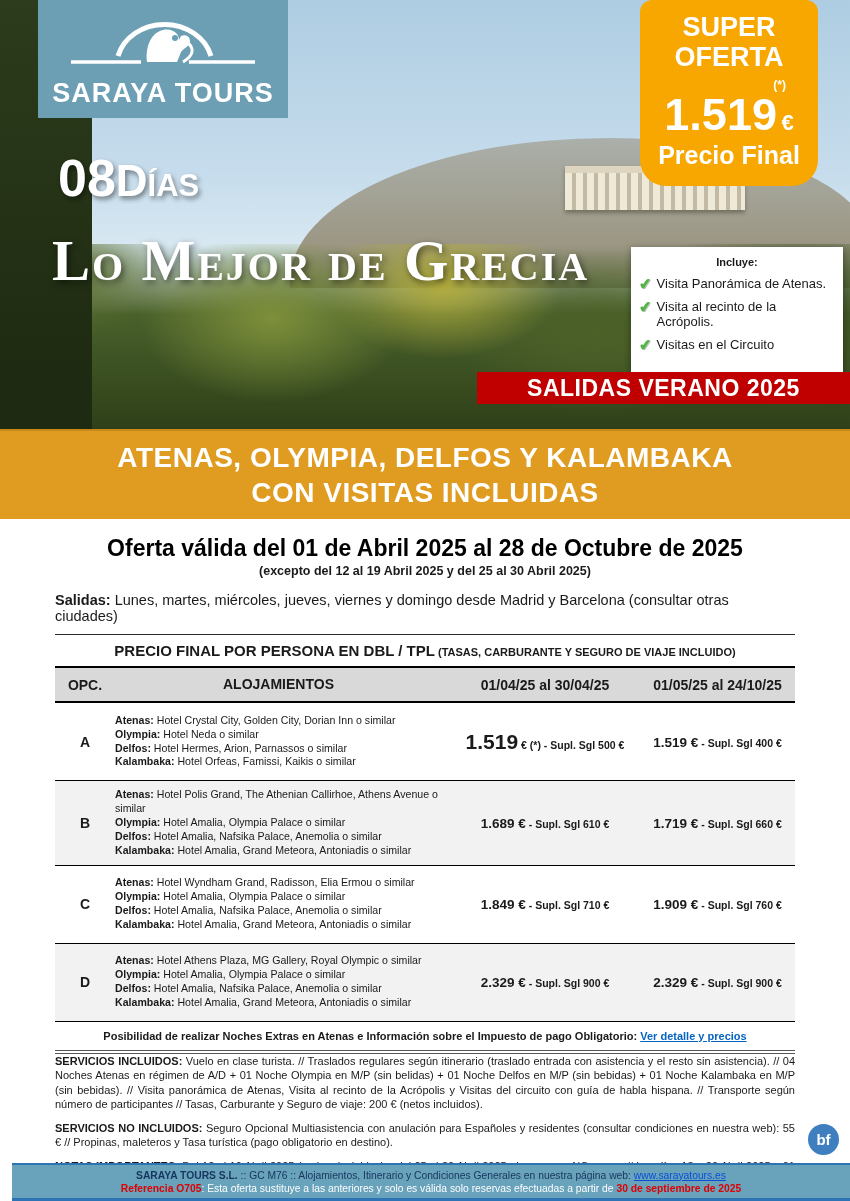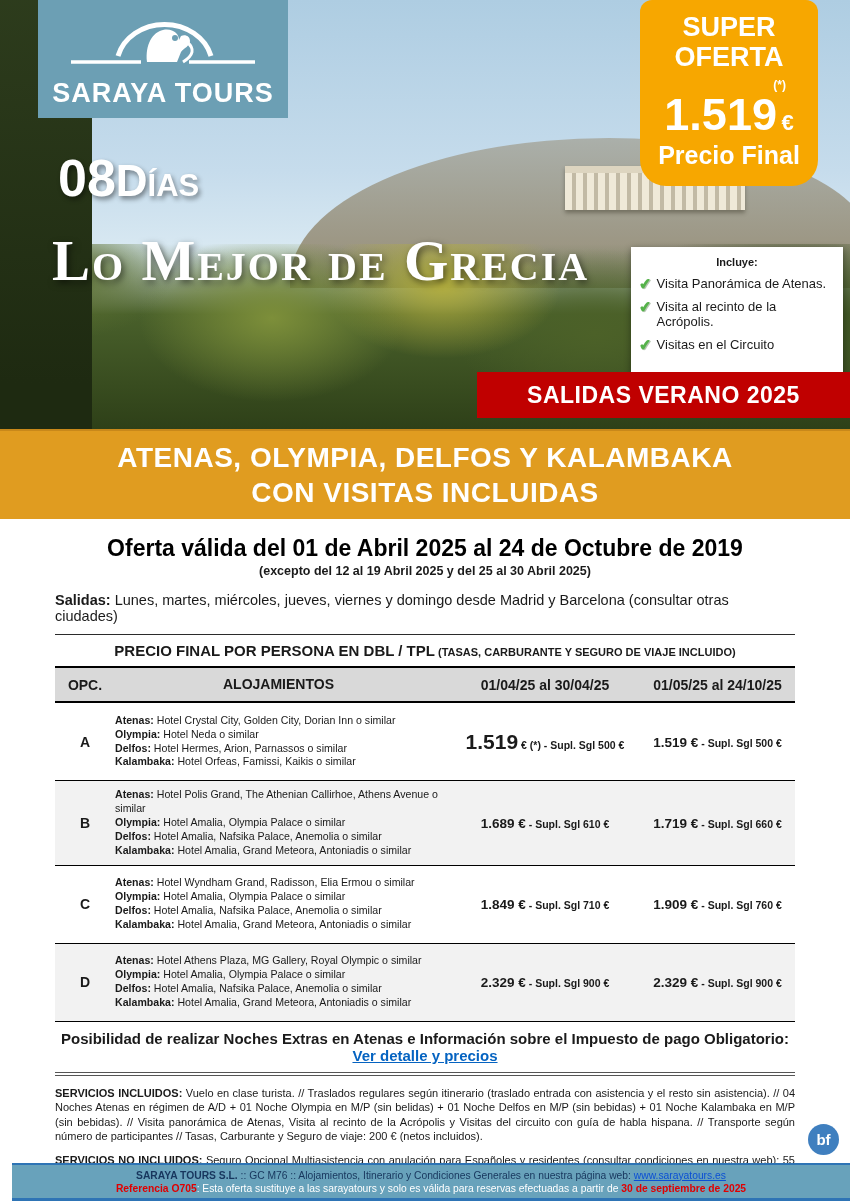--- a/index.html
+++ b/index.html
@@ -67,7 +67,7 @@
     transform:rotate(-6deg); text-shadow:1px 1px 0 rgba(40,90,30,.35); }
 
   
-  .salidas-banner { position:absolute; top:372px; left:477px; right:0; height:46px;
+  .salidas-banner { position:absolute; top:372px; left:477px; right:0; height:32px;
     background:#c00000; color:#fff; font-weight:bold; font-size:23px;
     display:flex; align-items:center; justify-content:center; letter-spacing:.5px; }
 

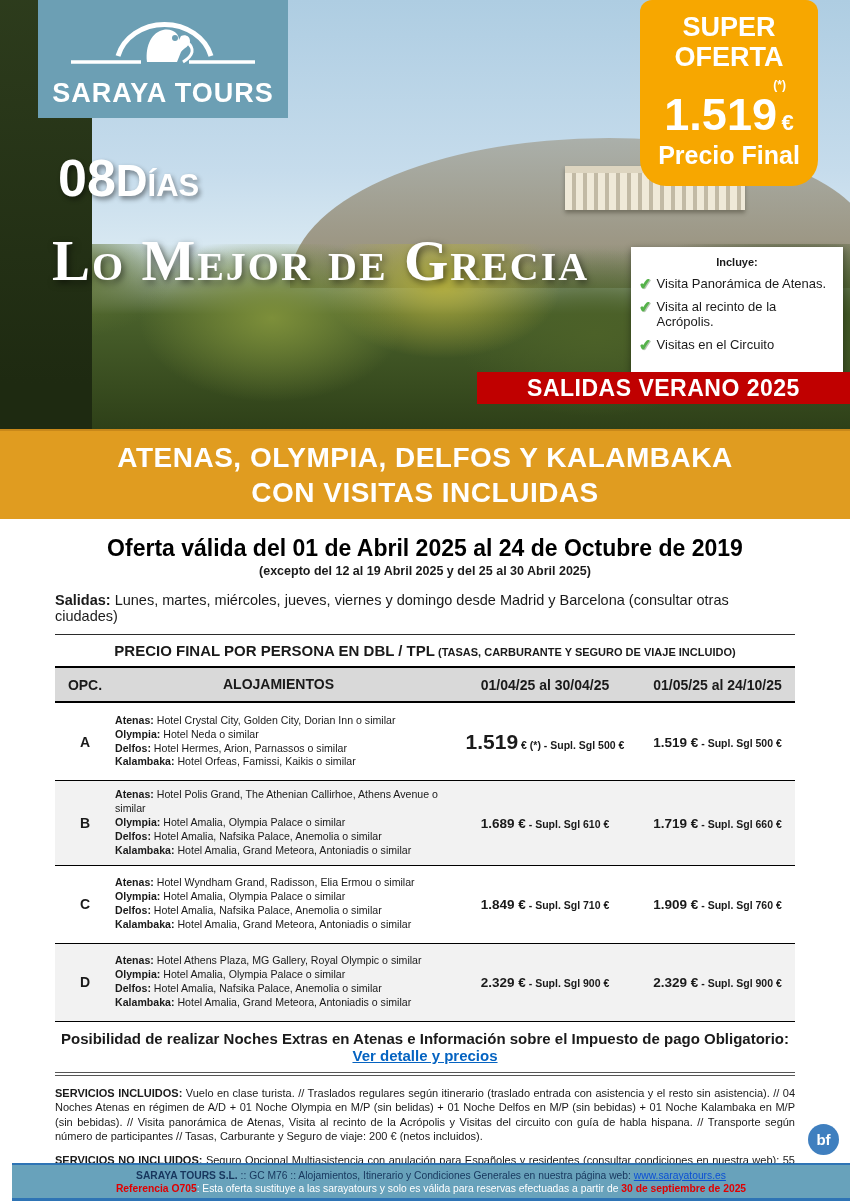--- a/index.html
+++ b/index.html
@@ -190,7 +190,7 @@
 
 <div class="content">
 
-  <div class="offer-title">Oferta válida del 01 de Abril 2025 al 24 de Octubre de 2019</div>
+  <div class="offer-title">Oferta válida del 01 de Abril 2025 al 28 de Octubre de 2025</div>
   <div class="offer-sub">(excepto del 12 al 19 Abril 2025 y del 25 al 30 Abril 2025)</div>
 
   <div class="salidas"><b>Salidas:</b><span> Lunes, martes, miércoles, jueves, viernes y domingo desde Madrid y Barcelona (consultar otras ciudades)</span></div>

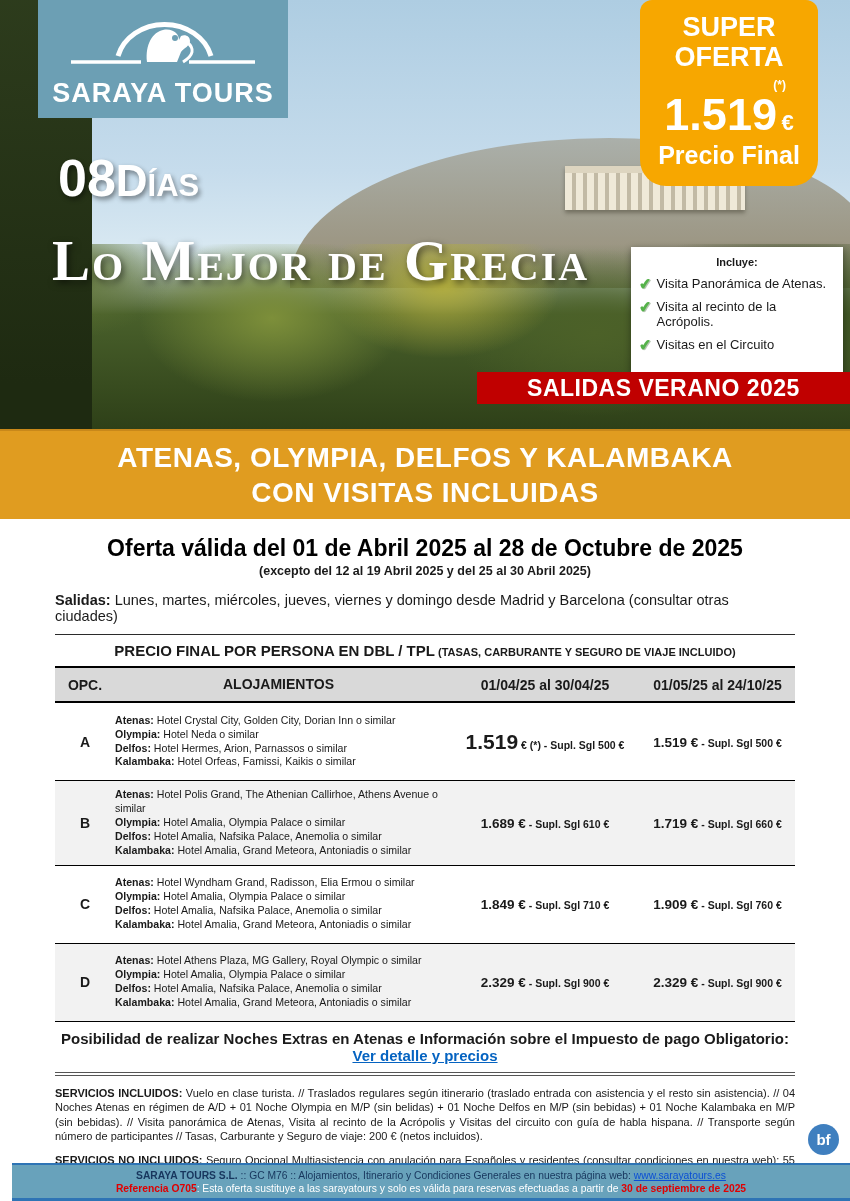--- a/index.html
+++ b/index.html
@@ -216,7 +216,7 @@
         <div><b>Kalambaka:</b><span> Hotel Orfeas, Famissi, Kaikis o similar</span></div>
       </div>
       <div class="col-p1"><span class="amt-big">1.519</span><span class="rest"> € (*) - Supl. Sgl 500 €</span></div>
-      <div class="col-p2"><span class="amt">1.519 €</span><span class="rest"> - Supl. Sgl 500 €</span></div>
+      <div class="col-p2"><span class="amt">1.519 €</span><span class="rest"> - Supl. Sgl 400 €</span></div>
     </div>
 
     <div class="pt-row alt">

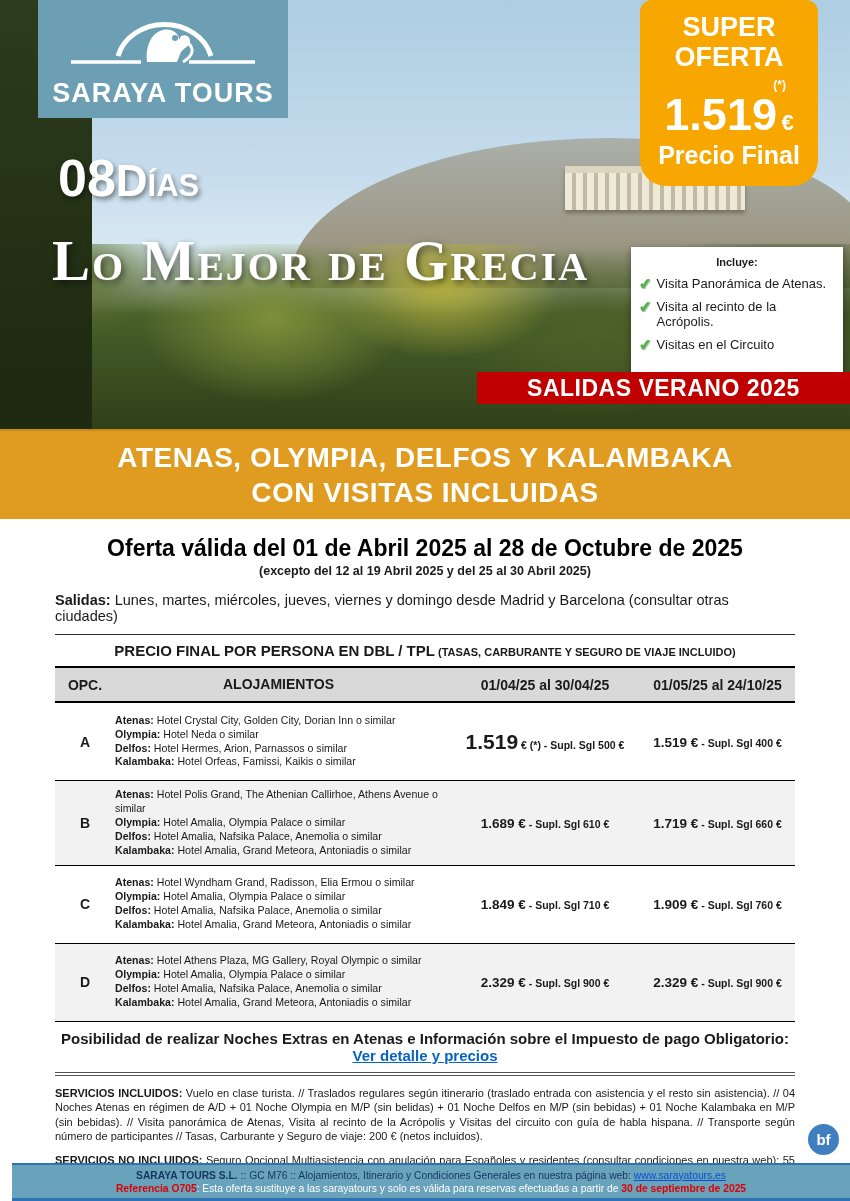--- a/index.html
+++ b/index.html
@@ -101,8 +101,8 @@
   .amt { font-weight:bold; font-size:13.5px; }
   .amt-big { font-weight:bold; font-size:21px; }
   .rest { font-size:10.5px; font-weight:600; }
-  .extras { text-align:center; font-size:15px; font-weight:bold; padding:8px 0;
-    border-bottom:4px double #555; margin-bottom:10px; }
+  .extras { text-align:center; font-size:11px; font-weight:bold; padding:8px 0;
+    border-bottom:4px double #555; }
   .extras a { color:#0563c1; text-decoration:underline; cursor:pointer; }
   .para { font-size:11px; line-height:1.32; text-align:justify; margin:0 0 9px; color:#1a1a1a; }
   .para b { font-weight:bold; }

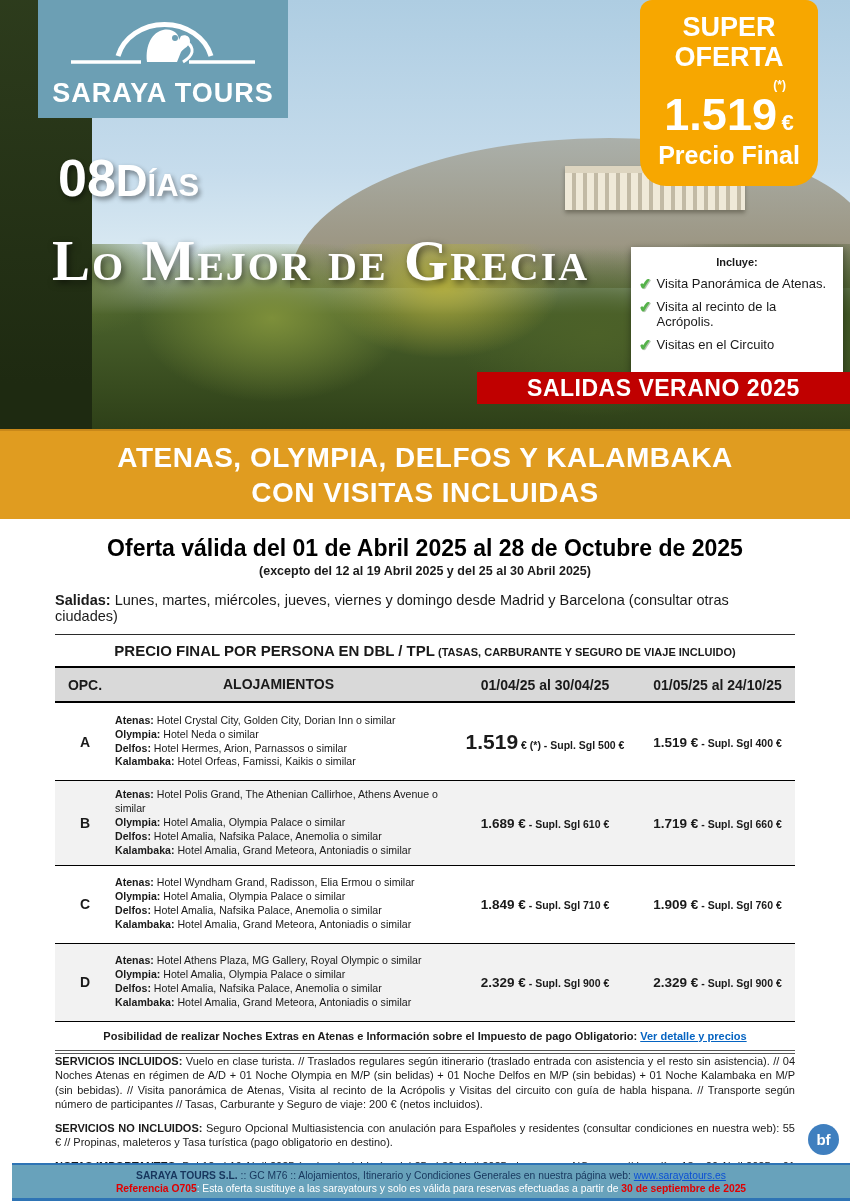--- a/index.html
+++ b/index.html
@@ -270,7 +270,7 @@
 
 <div class="footer">
   <div class="f-line"><span class="f-company">SARAYA TOURS S.L.</span><span class="f-mid"> :: GC M76 :: Alojamientos, Itinerario y Condiciones Generales en nuestra página web: </span><a class="f-link">www.sarayatours.es</a></div>
-  <div class="f-line"><span class="f-ref">Referencia O705</span><span class="f-white">: Esta oferta sustituye a las sarayatours y solo es válida para reservas efectuadas a partir de </span><span class="f-date">30 de septiembre de 2025</span></div>
+  <div class="f-line"><span class="f-ref">Referencia O705</span><span class="f-white">: Esta oferta sustituye a las anteriores y solo es válida solo reservas efectuadas a partir de </span><span class="f-date">30 de septiembre de 2025</span></div>
 </div>
 
 </body></html>

